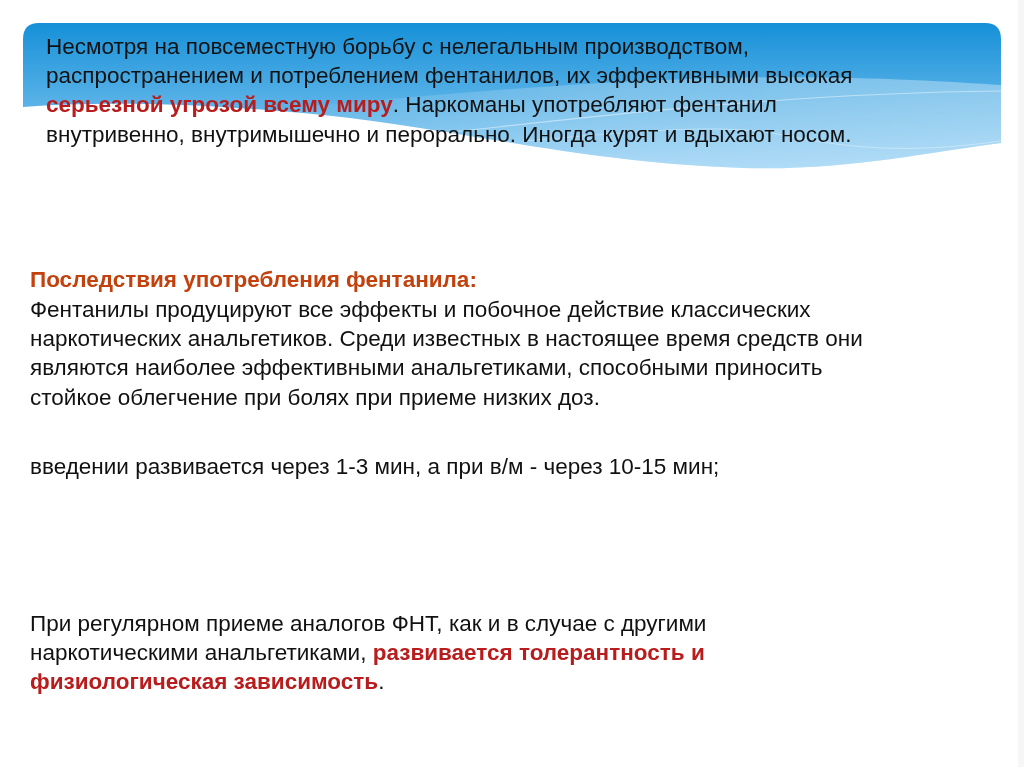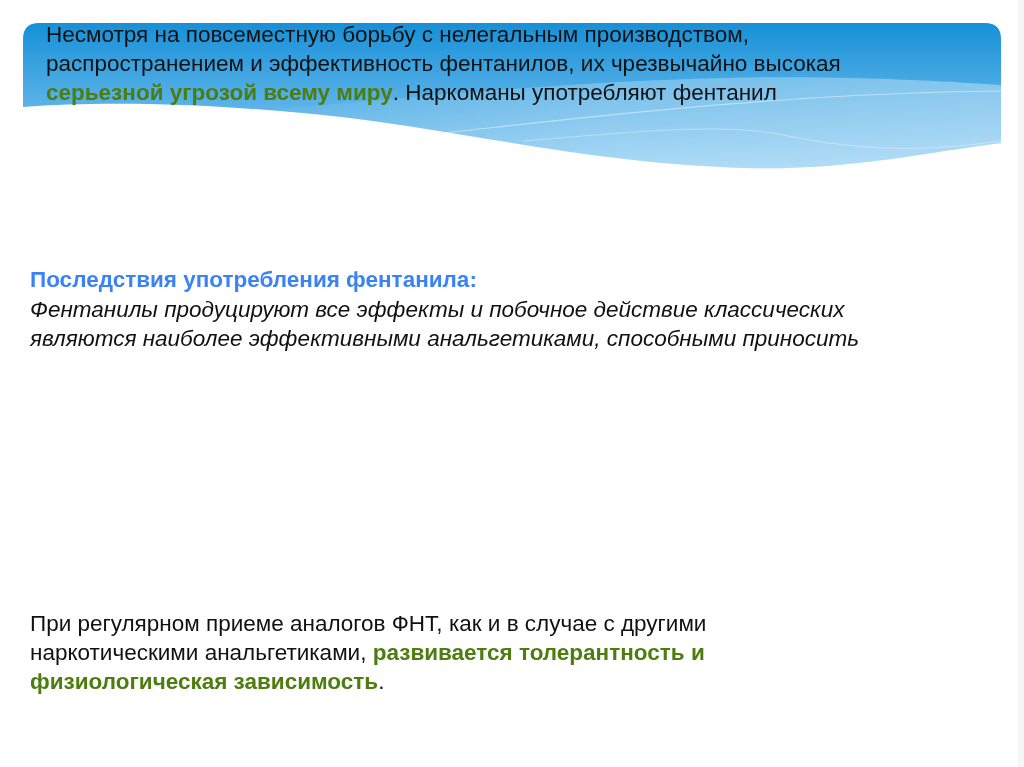--- a/index.html
+++ b/index.html
@@ -23,7 +23,7 @@
   }
   .banner svg { display: block; }
   .intro {
-    position: absolute; left: 46px; top: 20px; width: 940px;
+    position: absolute; left: 46px; top: 32px; width: 940px;
     font-size: 22.5px; line-height: 29.2px; color: #111111;
     margin: 0;
   }

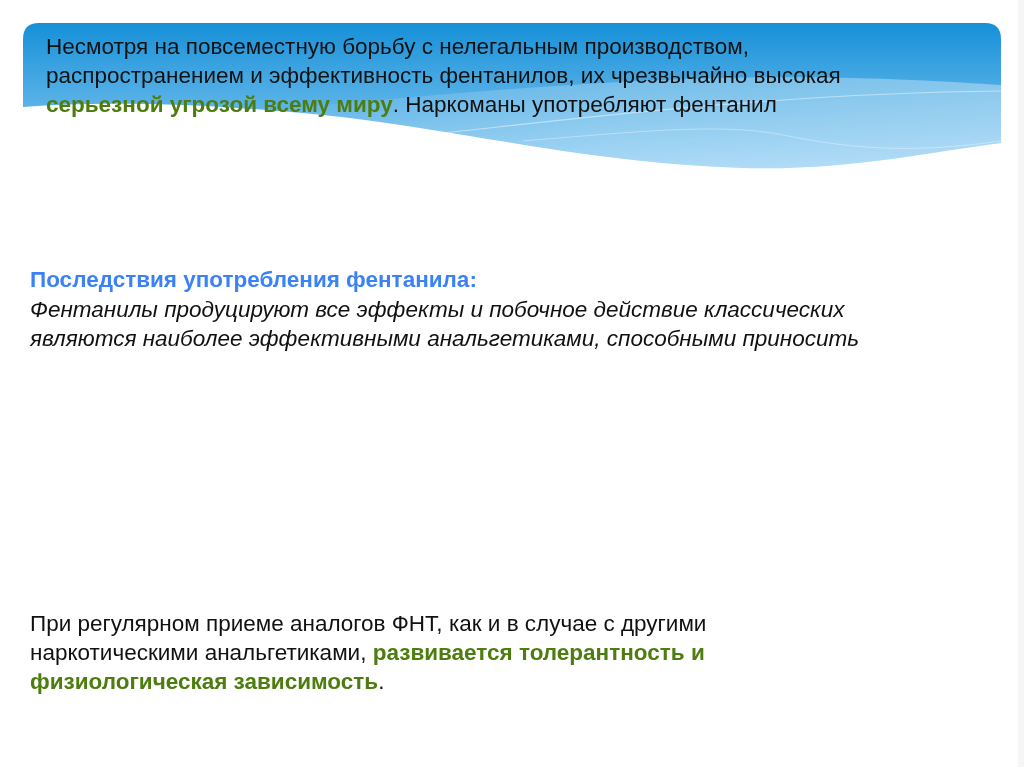--- a/index.html
+++ b/index.html
@@ -75,7 +75,7 @@
 
   <p class="intro">
     <span class="line"><span>Несмотря на повсеместную борьбу с нелегальным производством,</span></span>
-    <span class="line"><span>распространением и эффективность фентанилов, их чрезвычайно высокая</span></span>
+    <span class="line"><span>распространением и потреблением фентанилов, их эффективными высокая</span></span>
     <span class="line"><b>серьезной угрозой всему миру</b><span>. Наркоманы употребляют фентанил</span></span>
   </p>
 

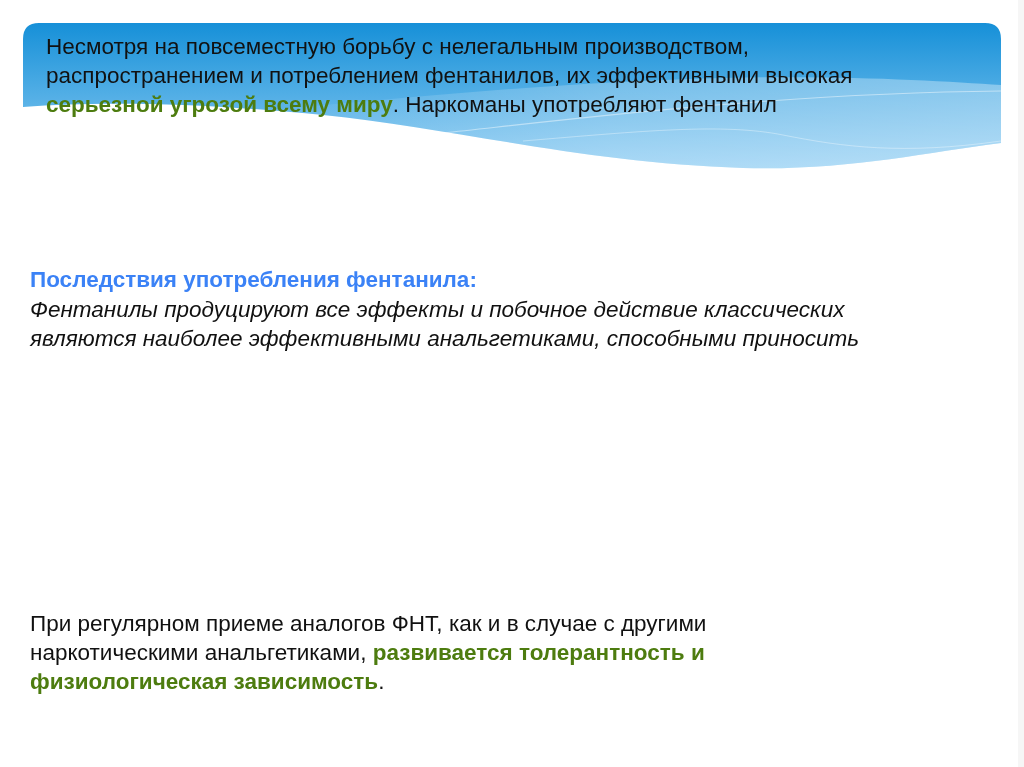--- a/index.html
+++ b/index.html
@@ -28,7 +28,7 @@
     margin: 0;
   }
   .intro .line, .para .line { display: block; white-space: nowrap; }
-  b { font-weight: bold; color: #4d7c0f; }
+  b { font-weight: bold; color: #b91c1c; }
   .heading {
     position: absolute; left: 30px; top: 265px;
     font-size: 22.5px; line-height: 29.2px; font-weight: bold;

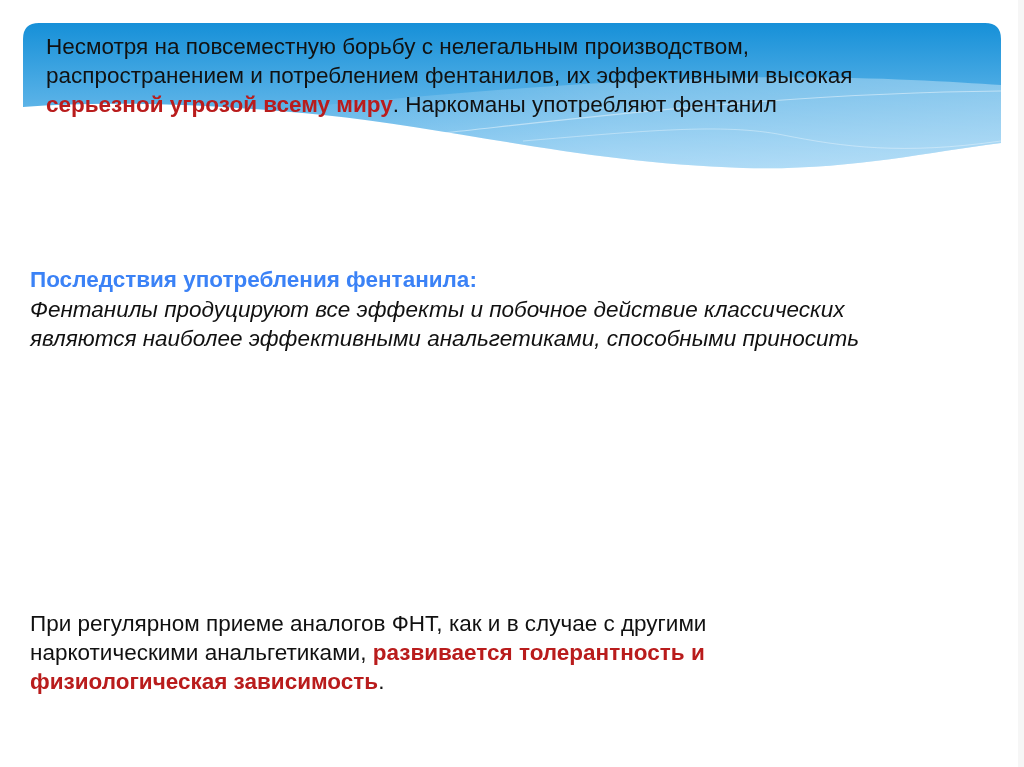--- a/index.html
+++ b/index.html
@@ -77,6 +77,7 @@
     <span class="line"><span>Несмотря на повсеместную борьбу с нелегальным производством,</span></span>
     <span class="line"><span>распространением и потреблением фентанилов, их эффективными высокая</span></span>
     <span class="line"><b>серьезной угрозой всему миру</b><span>. Наркоманы употребляют фентанил</span></span>
+    <span class="line"><span>внутривенно, внутримышечно и перорально. Иногда курят и вдыхают носом.</span></span>
   </p>
 
   <h2 class="heading">Последствия употребления фентанила:</h2>

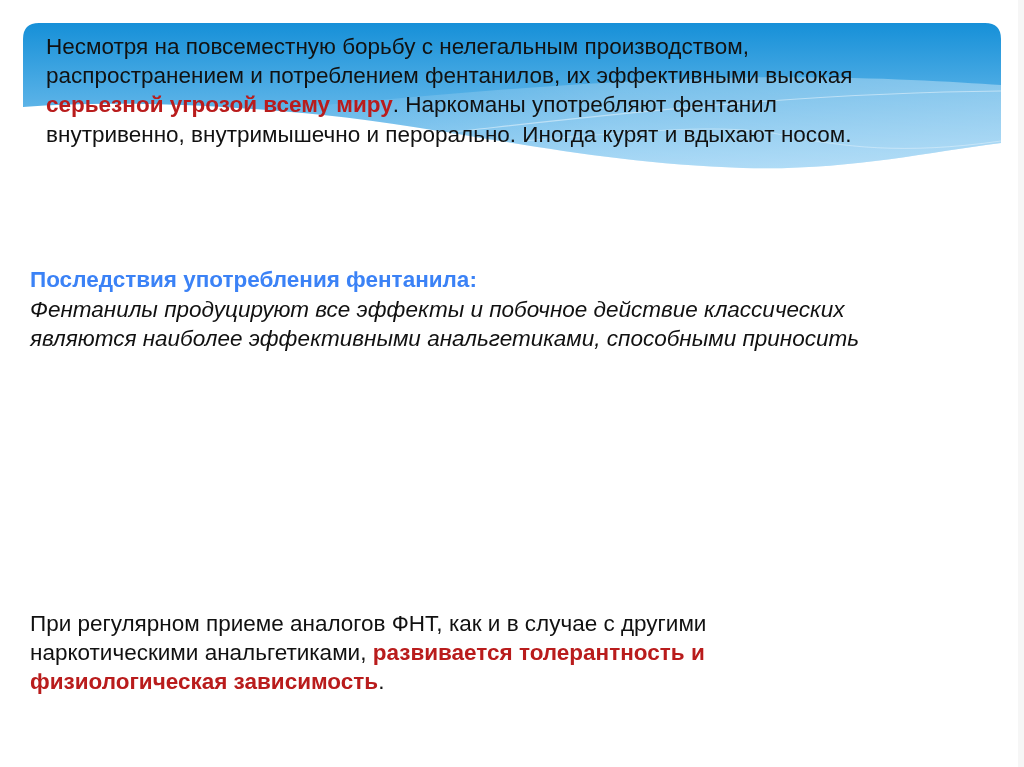--- a/index.html
+++ b/index.html
@@ -32,7 +32,7 @@
   .heading {
     position: absolute; left: 30px; top: 265px;
     font-size: 22.5px; line-height: 29.2px; font-weight: bold;
-    color: #3b82f6; margin: 0; white-space: nowrap;
+    color: #c2410c; margin: 0; white-space: nowrap;
   }
   .para {
     position: absolute; left: 30px; width: 960px;

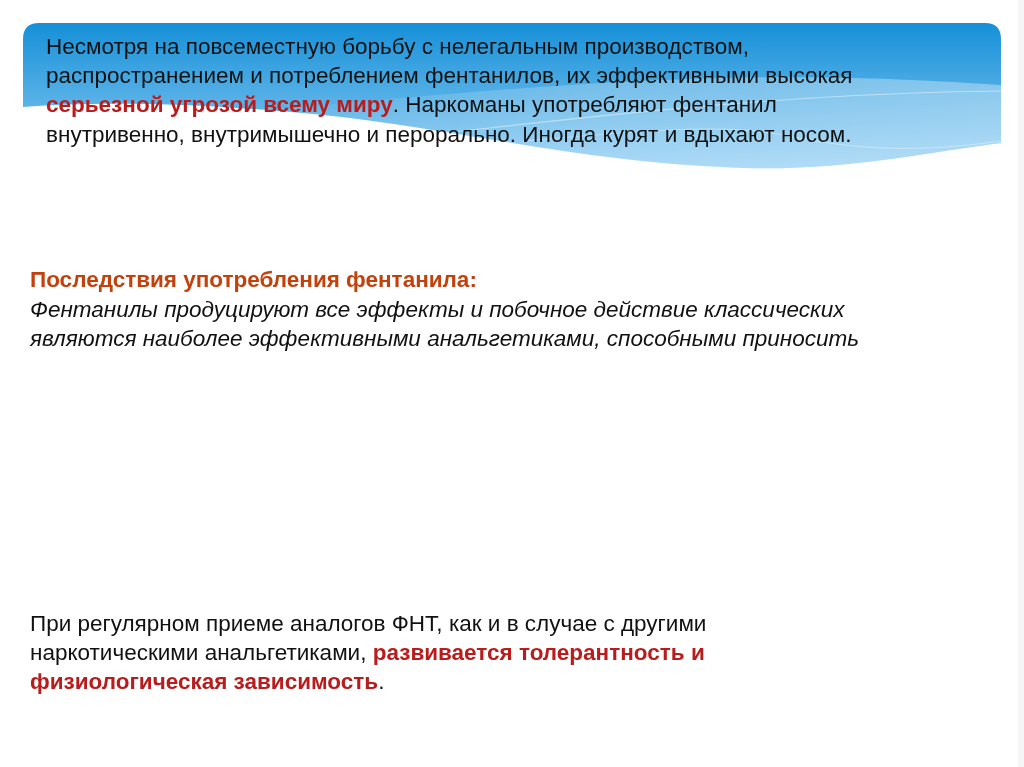--- a/index.html
+++ b/index.html
@@ -38,7 +38,7 @@
     position: absolute; left: 30px; width: 960px;
     font-size: 22.5px; line-height: 29.2px; color: #111111; margin: 0;
   }
-  .p1 { top: 295px; font-style: italic; }
+  .p1 { top: 295px; }
   .p2 { top: 452px; }
   .p3 { top: 609px; }
 </style>

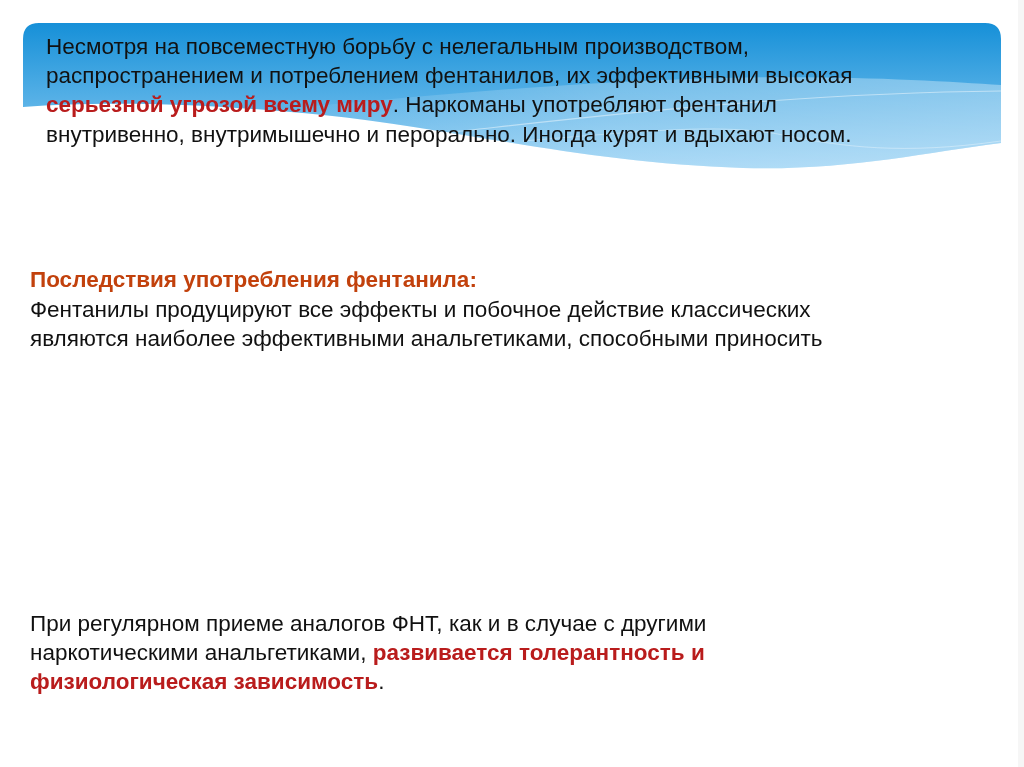--- a/index.html
+++ b/index.html
@@ -84,6 +84,7 @@
 
   <p class="para p1">
     <span class="line"><span>Фентанилы продуцируют все эффекты и побочное действие классических</span></span>
+    <span class="line"><span>наркотических анальгетиков. Среди известных в настоящее время средств они</span></span>
     <span class="line"><span>являются наиболее эффективными анальгетиками, способными приносить</span></span>
   </p>
 

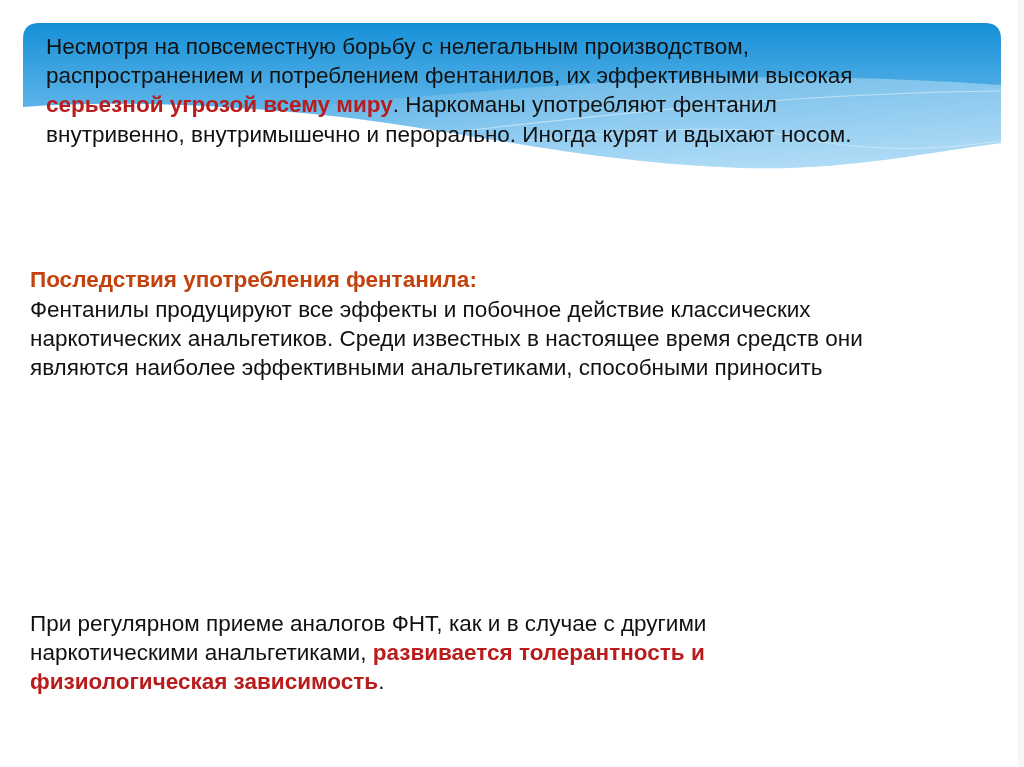--- a/index.html
+++ b/index.html
@@ -86,6 +86,7 @@
     <span class="line"><span>Фентанилы продуцируют все эффекты и побочное действие классических</span></span>
     <span class="line"><span>наркотических анальгетиков. Среди известных в настоящее время средств они</span></span>
     <span class="line"><span>являются наиболее эффективными анальгетиками, способными приносить</span></span>
+    <span class="line"><span>стойкое облегчение при болях при приеме низких доз.</span></span>
   </p>
 
   <p class="para p2">

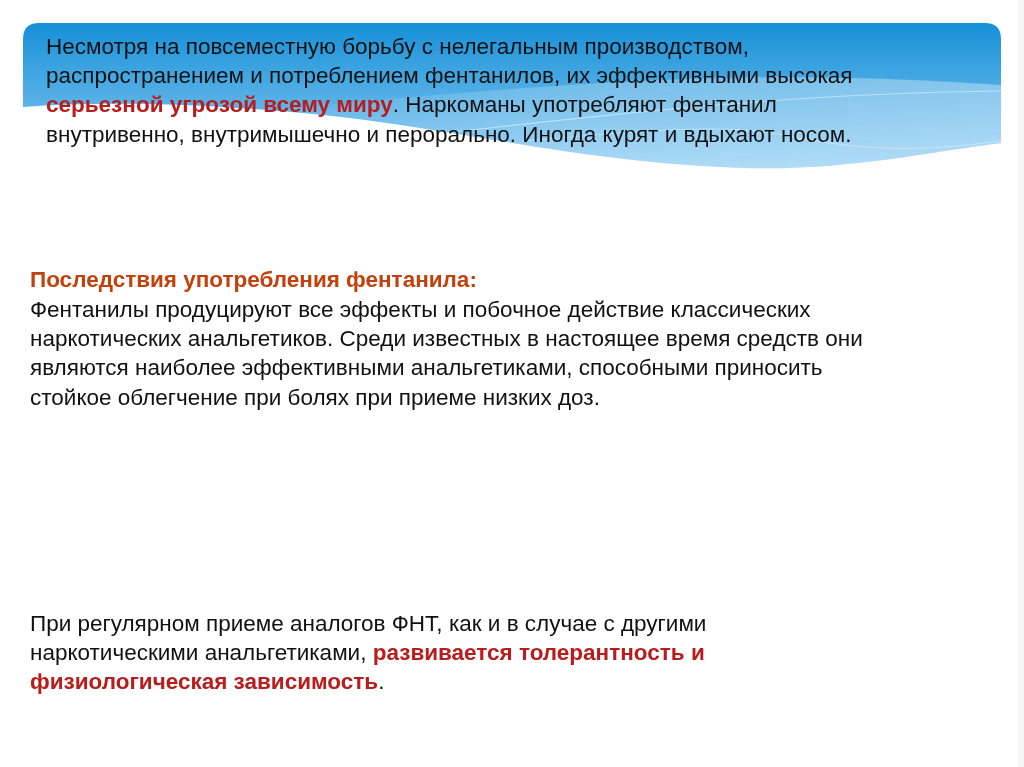--- a/index.html
+++ b/index.html
@@ -90,6 +90,7 @@
   </p>
 
   <p class="para p2">
+    <span class="line"><span>введении развивается через 1-3 мин, а при в/м - через 10-15 мин;</span></span>
   </p>
 
   <p class="para p3">

